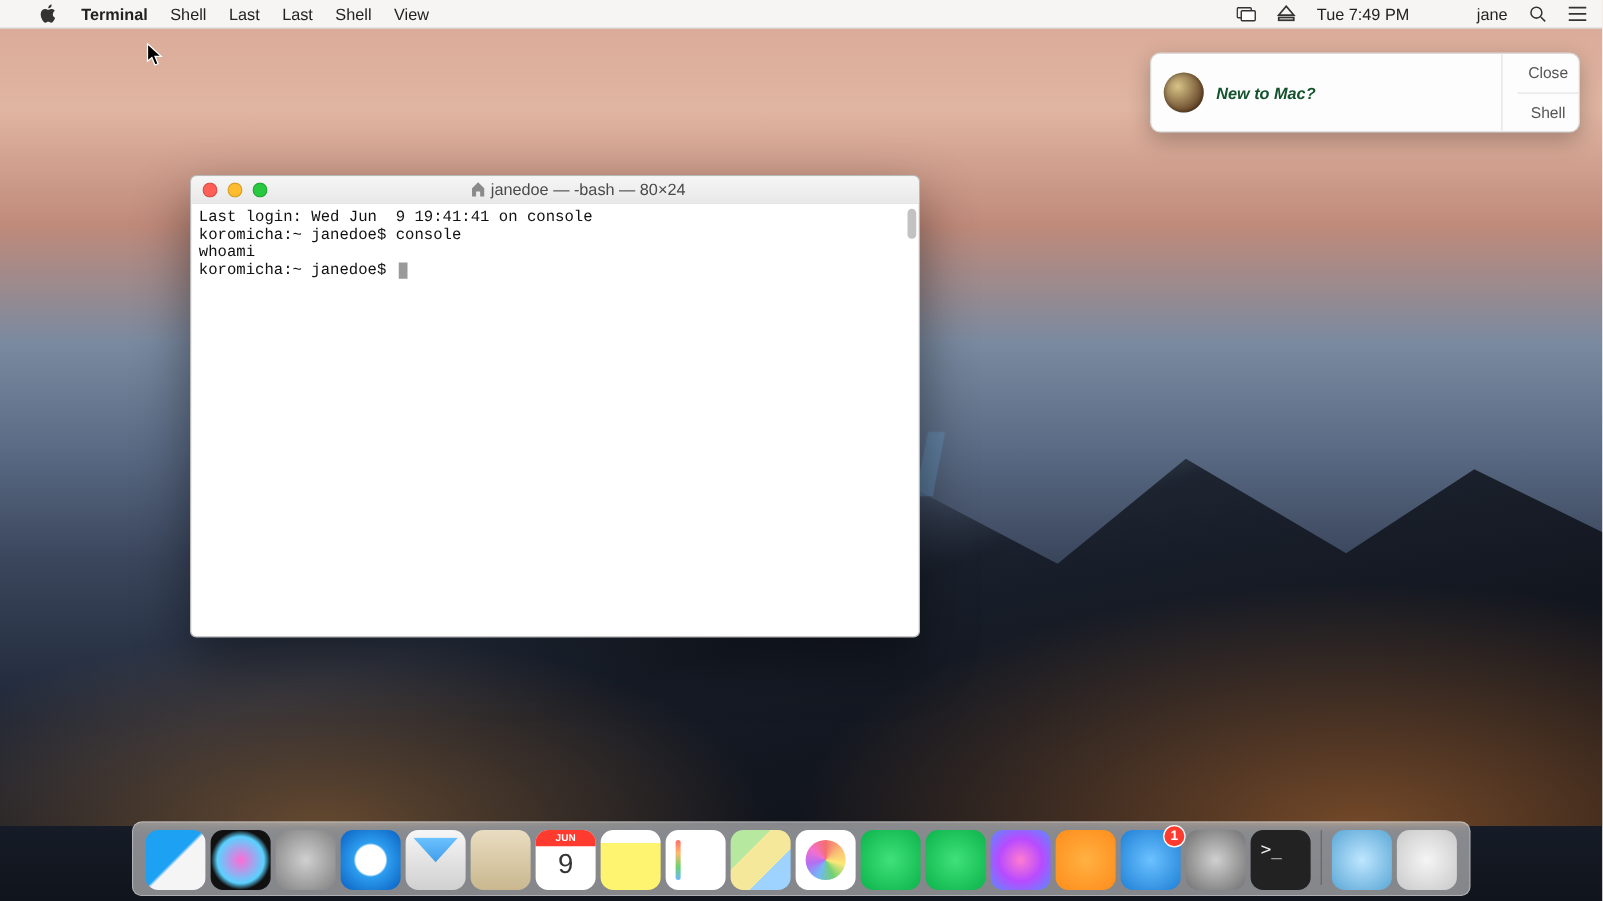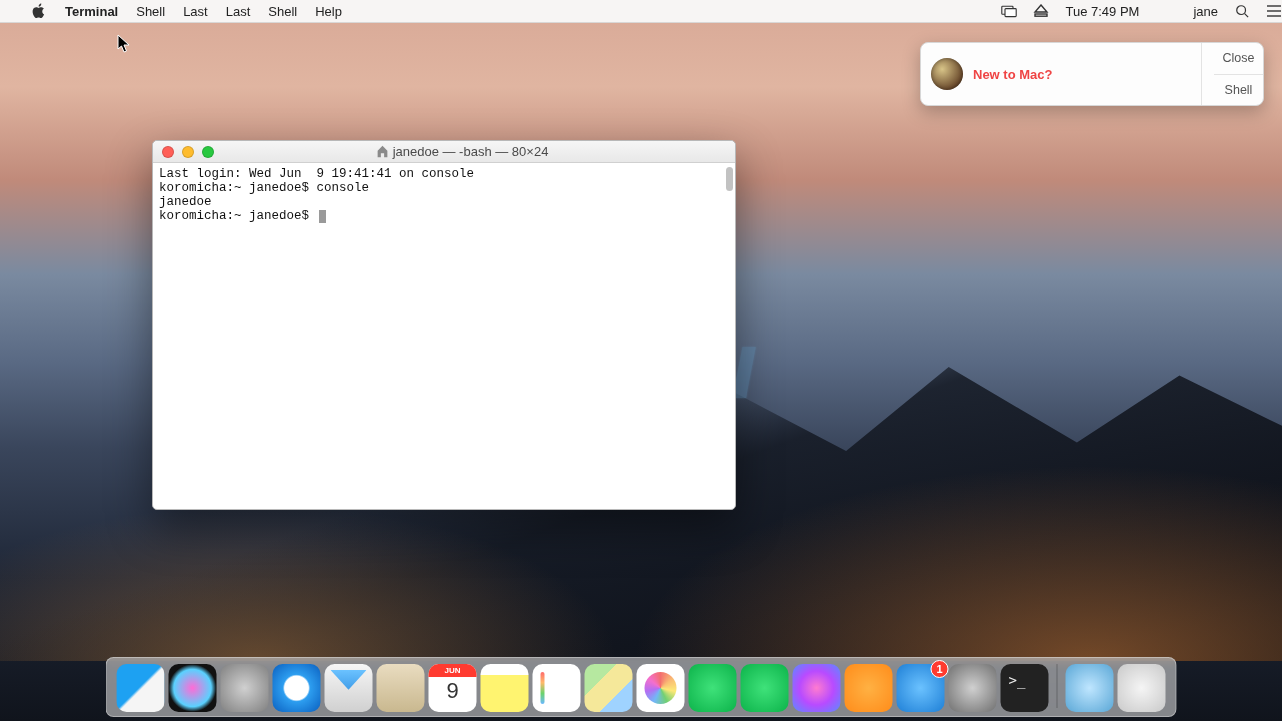--- a/index.html
+++ b/index.html
@@ -156,7 +156,7 @@
       <div class="menu-item">Last</div>
       <div class="menu-item">Last</div>
       <div class="menu-item">Shell</div>
-      <div class="menu-item">Help</div>
+      <div class="menu-item">View</div>
     </div>
     <div class="right">
       <div class="status-item">

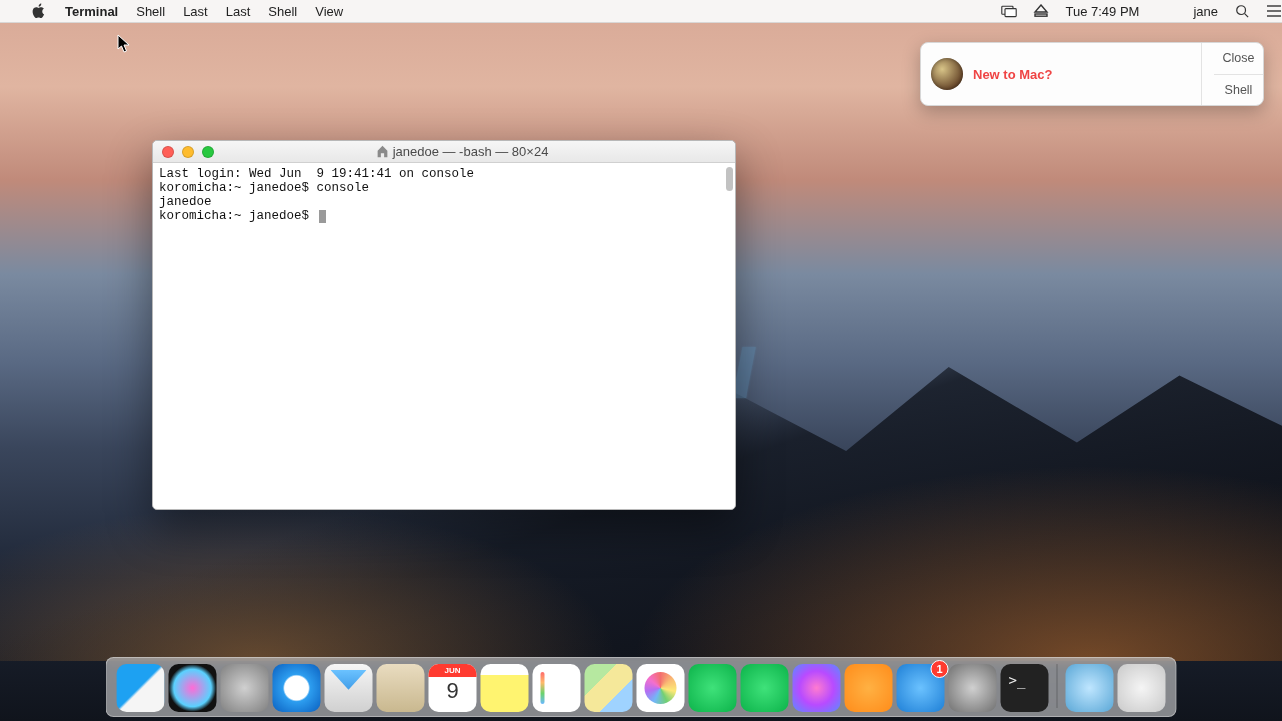--- a/index.html
+++ b/index.html
@@ -31,7 +31,7 @@
     z-index: 50;
   }
   .menubar .left { display:flex; align-items:flex-start; padding-left:22px; gap:0; }
-  .menubar .right { margin-left:auto; display:flex; align-items:center; gap:16px; }
+  .menubar .right { margin-left:auto; display:flex; align-items:center; padding-right:12px; gap:16px; }
   .menu-item { padding: 0 9px; height:23px; display:flex; align-items:center; cursor:default; }
   .menu-item.bold { font-weight:700; }
   .apple-logo { width:16px; height:16px; fill:#333; }

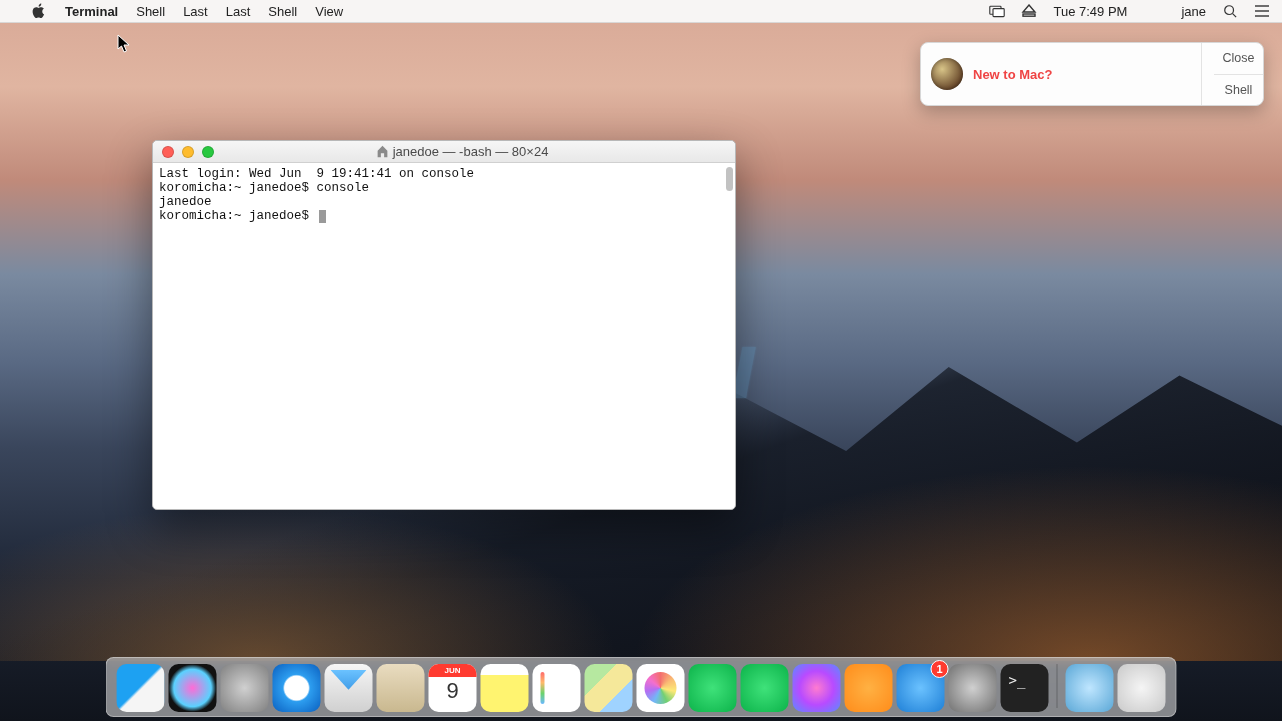--- a/index.html
+++ b/index.html
@@ -74,7 +74,7 @@
   }
   .notif-left{ flex:1; display:flex; align-items:center; padding:8px 10px; gap:10px;}
   .notif-icon{ width:32px; height:32px; border-radius:50%; background:radial-gradient(circle at 35% 35%, #d8c488, #6a4a2c 70%, #2a1c10); box-shadow:inset 0 0 4px rgba(0,0,0,0.4); flex-shrink:0;}
-  .notif-text .title{ font-size:13px; font-weight:600; color:#ef4444; }
+  .notif-text .title{ font-size:13px; font-weight:600; color:#14532d;font-style:italic; }
   .notif-text .body{ font-size:11.5px; color:#777; line-height:14px; margin-top:2px;}
   .notif-buttons{ width:62px; display:flex; flex-direction:column; border-left:1px solid #e3e3e3;padding-left:12px;}
   .notif-btn{ flex:1; display:flex; align-items:center; justify-content:center; font-size:12.5px; color:#555; cursor:default;}

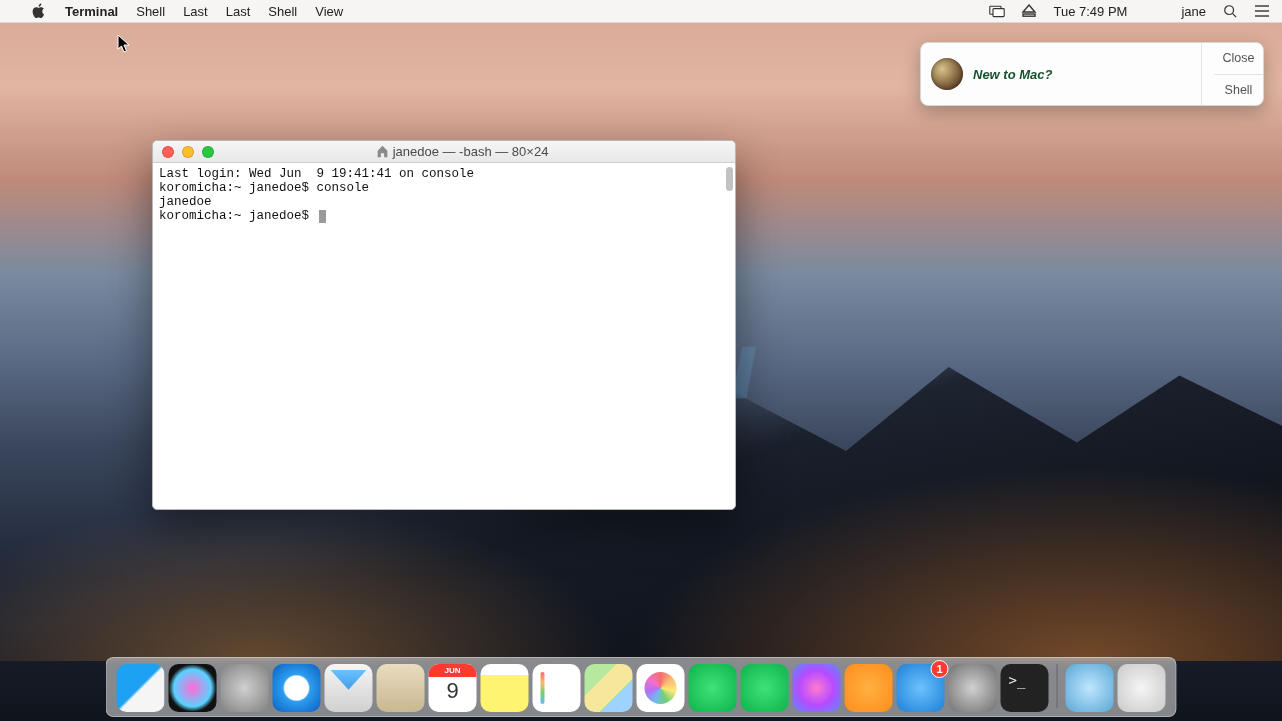--- a/index.html
+++ b/index.html
@@ -218,7 +218,7 @@
     </div>
     <div class="term-body"><span>Last login: Wed Jun  9 19:41:41 on console</span>
 <span>koromicha:~ janedoe$ console</span>
-<span>janedoe</span>
+<span>whoami</span>
 <span>koromicha:~ janedoe$ </span><span class="cursor-block"></span>
       <div class="term-scroll-knob"></div>
     </div>

